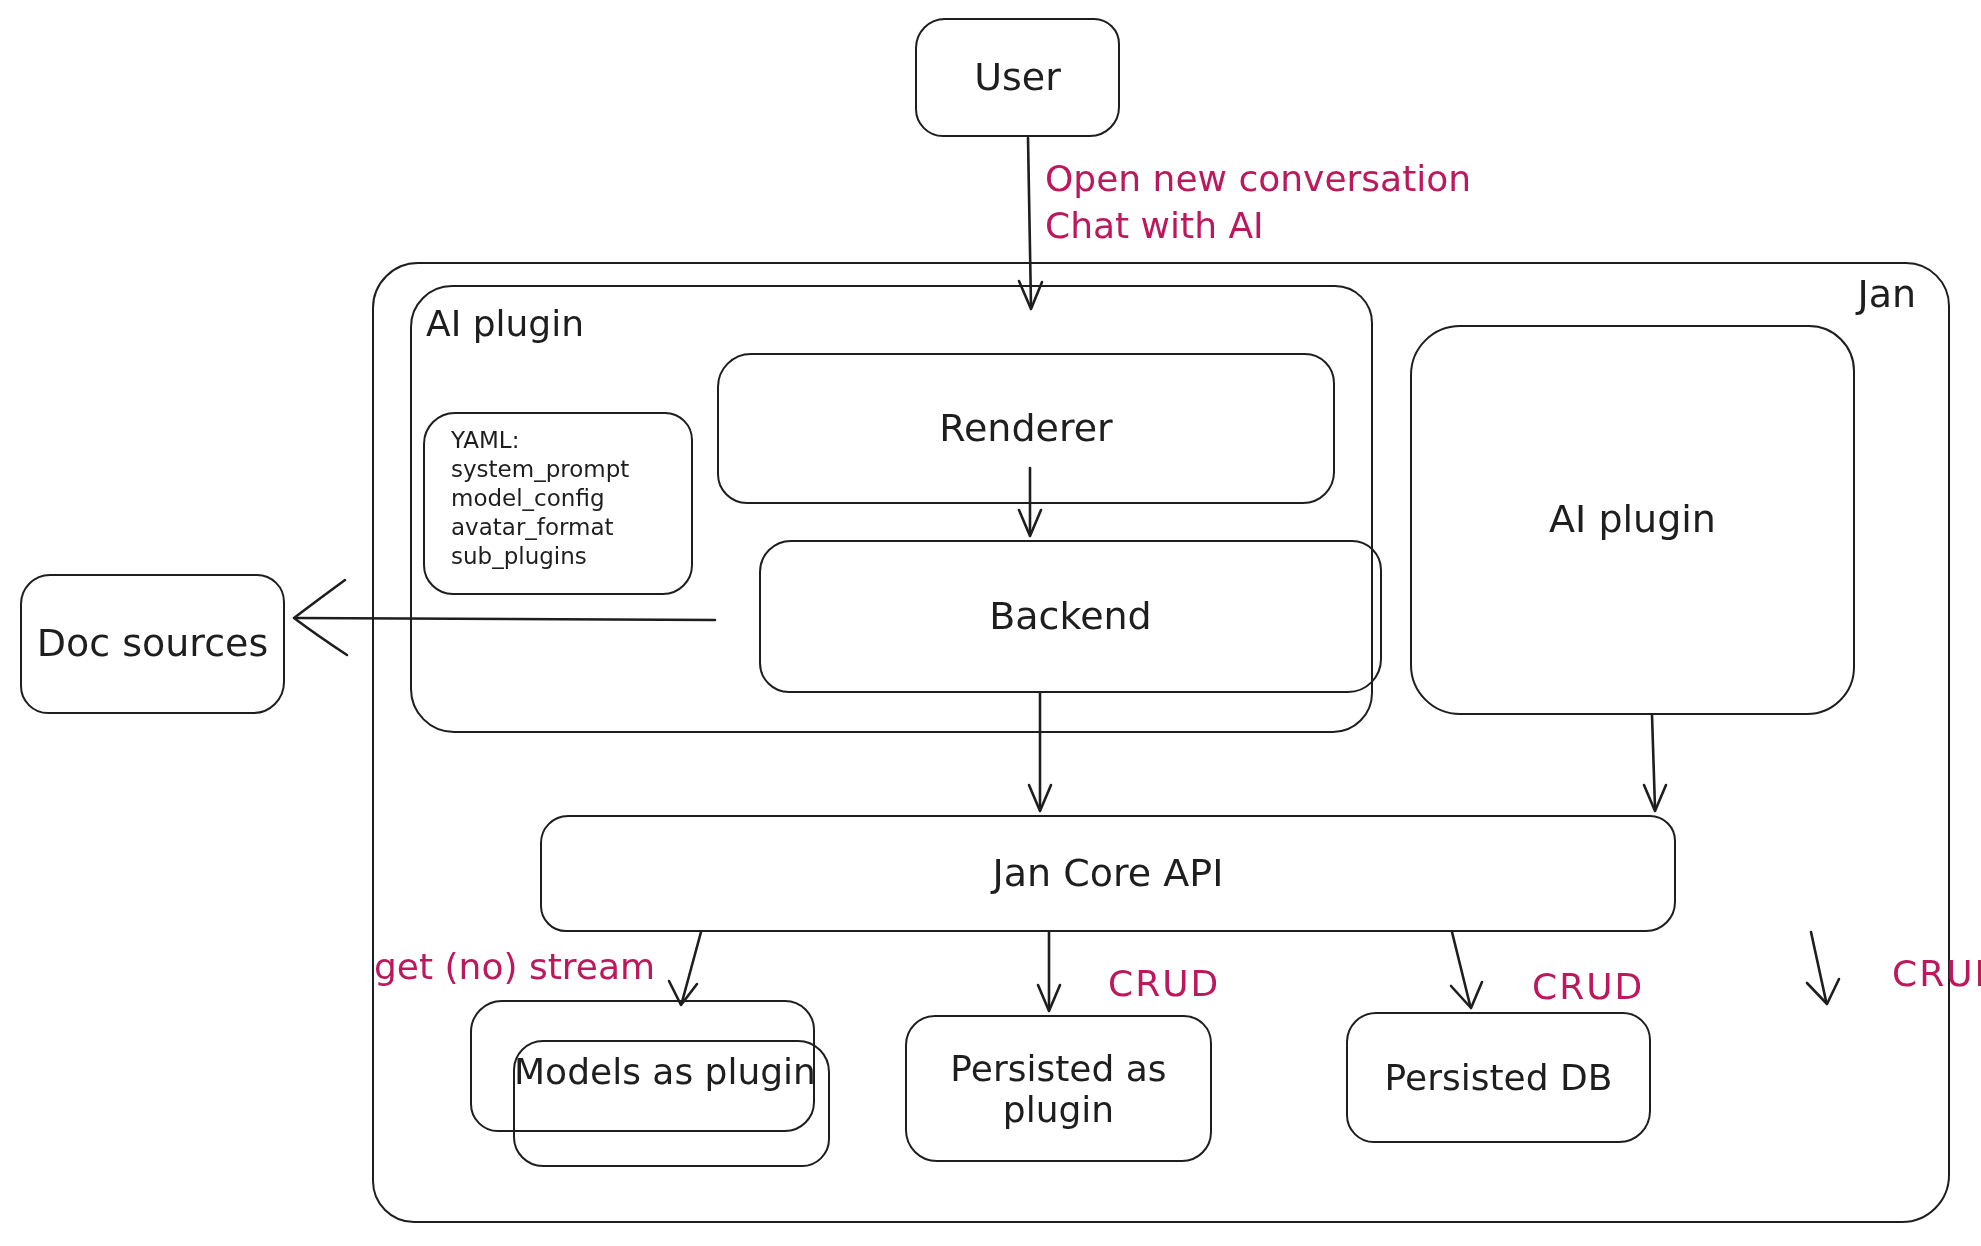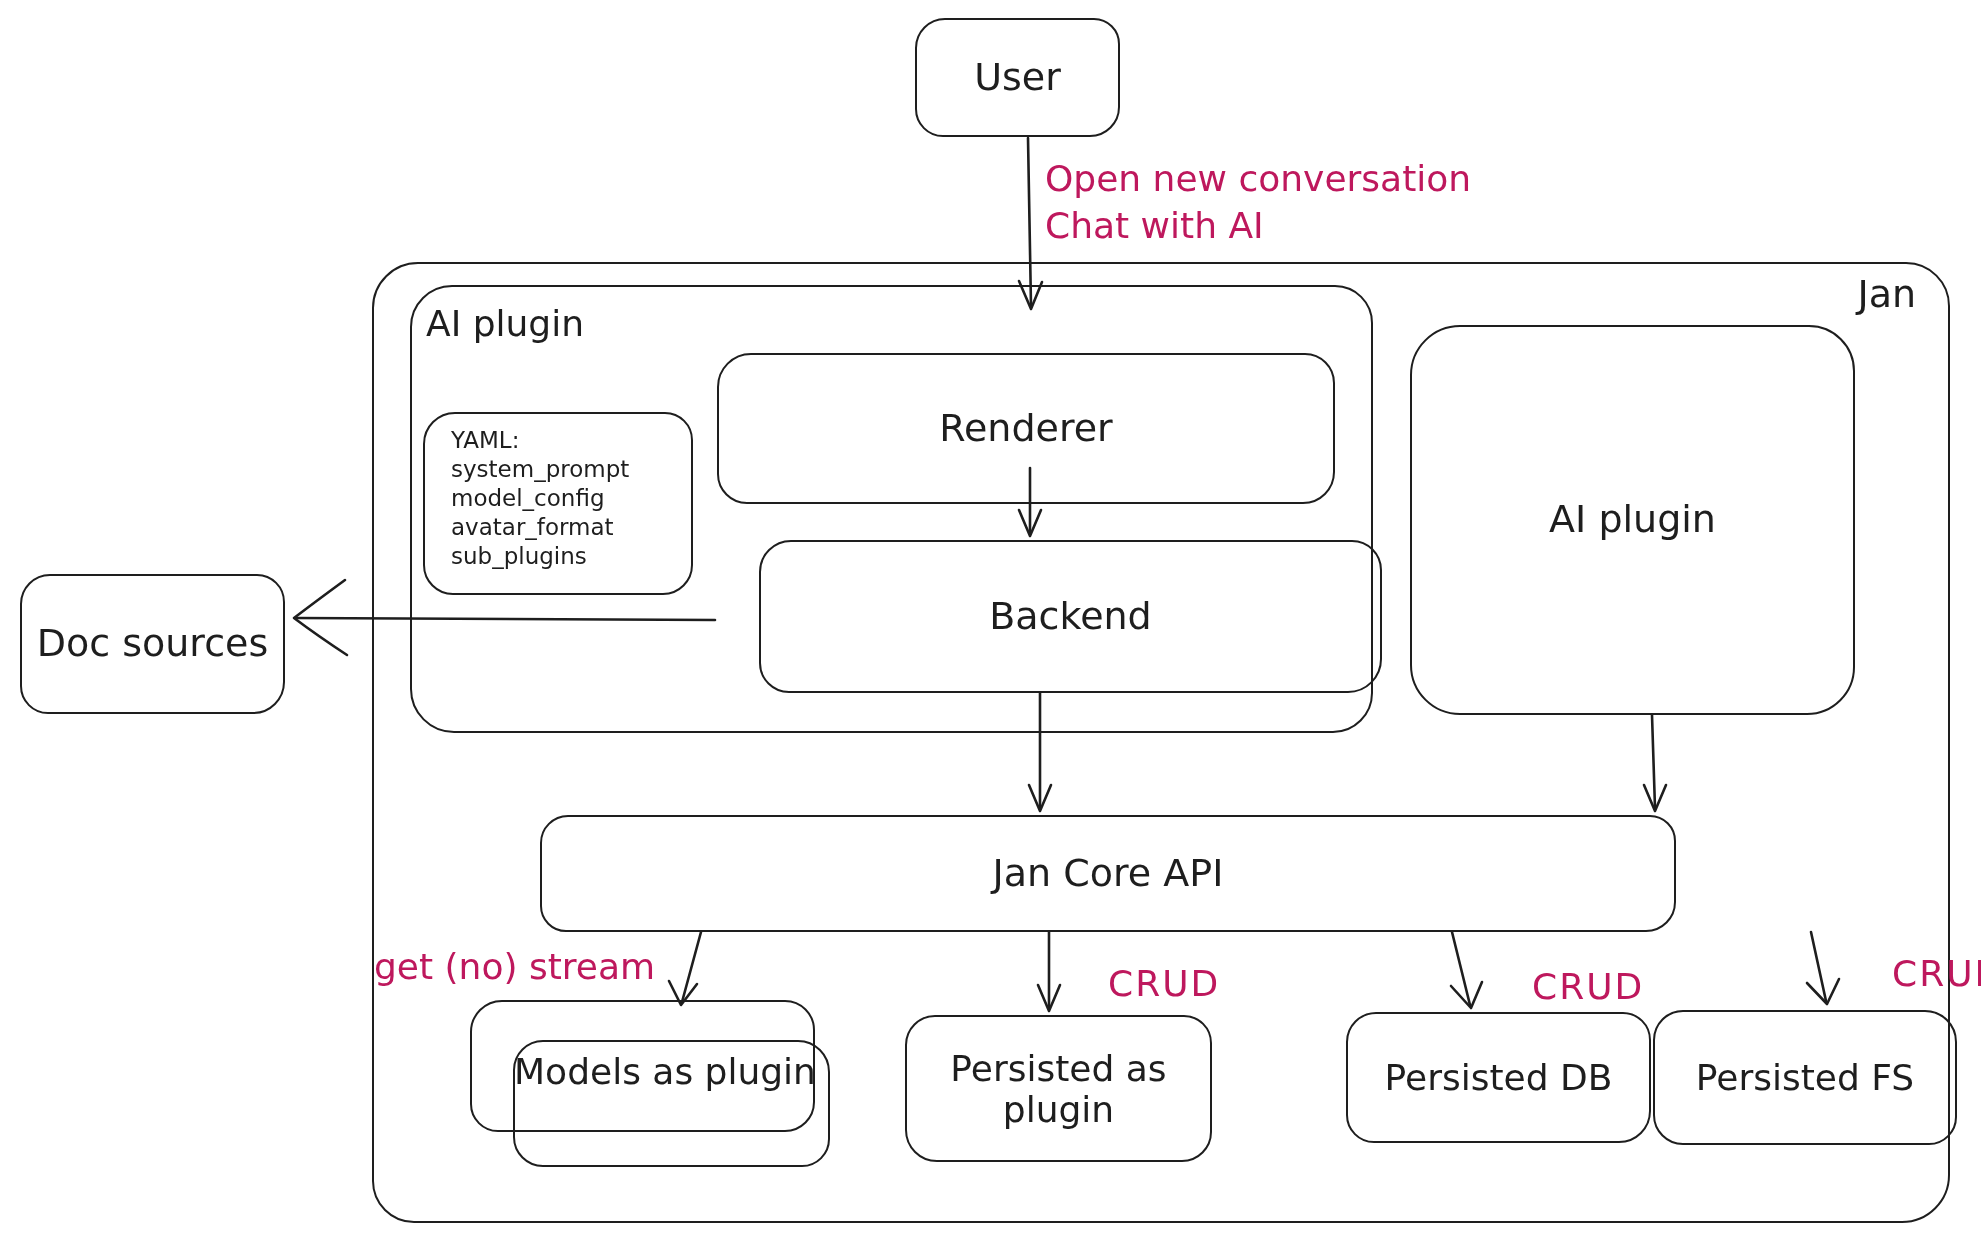--- a/index.html
+++ b/index.html
@@ -122,9 +122,6 @@
     <span class="small-label">Persisted DB</span>
   </div>
 
-  <div class="box" id="persisted-fs-box">
-    <span class="small-label">Persisted FS</span>
-  </div>
 
   <div class="annot" id="get-no-stream-label">get (no) stream</div>
   <div class="annot crud" id="crud-1">CRUD</div>

